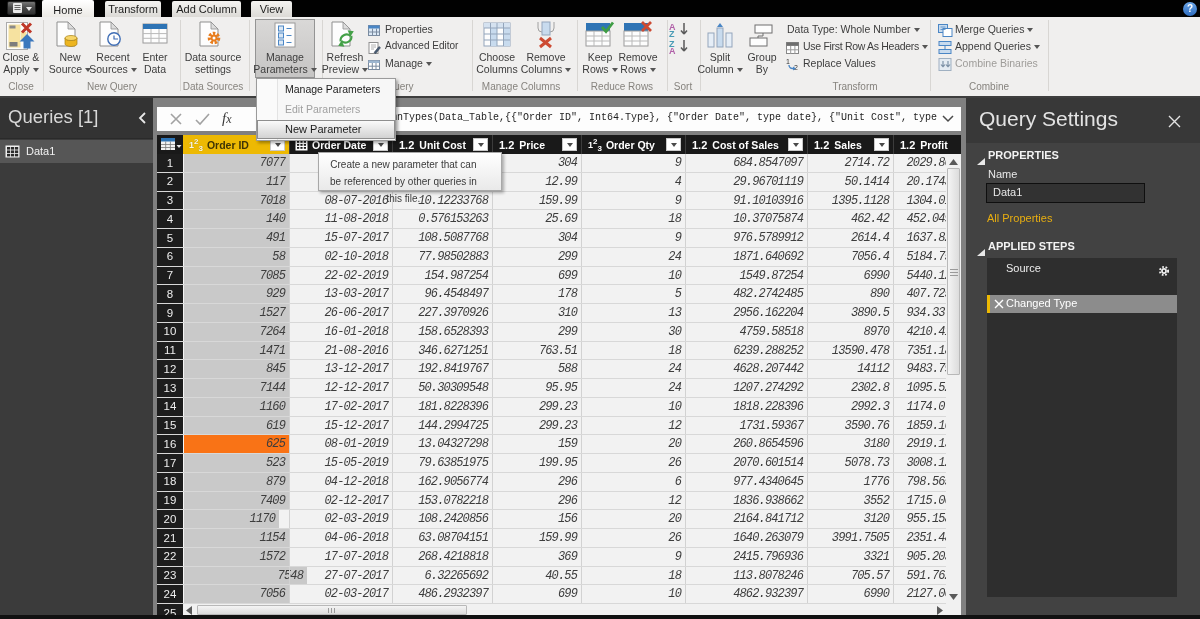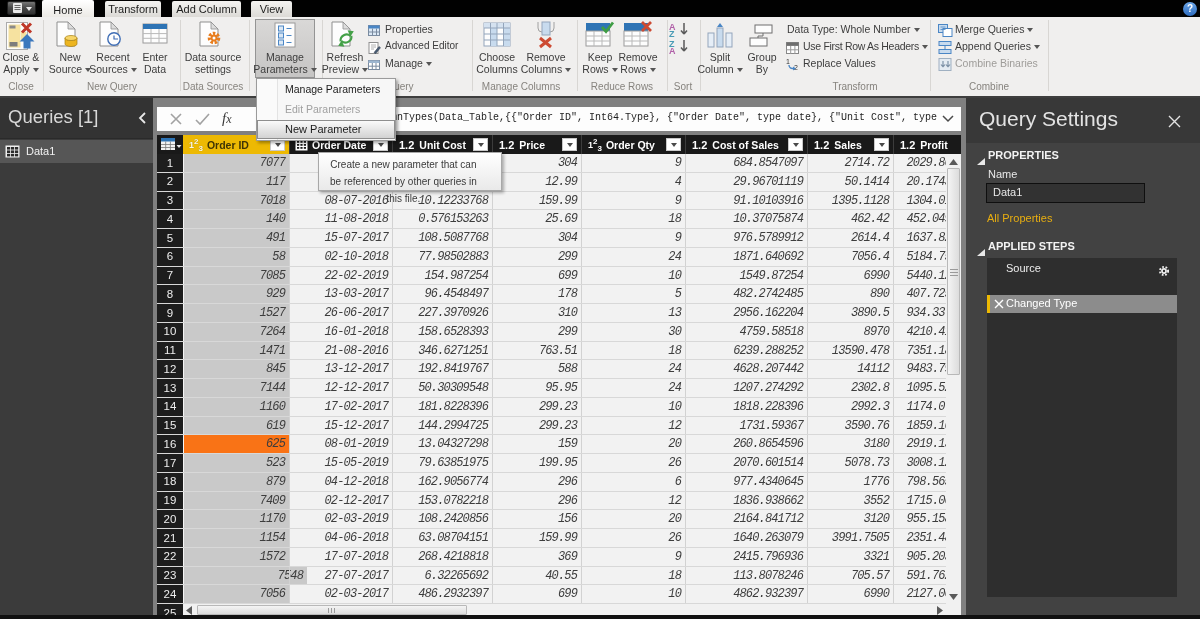--- a/index.html
+++ b/index.html
@@ -518,7 +518,7 @@
     </div>
     <div class="row" style="top:356.25px;">
       <div class="rn">20</div>
-      <div class="cell" style="left:26px;width:106px;background:#c9c9c9;border-left-color:#f5f5f5;text-align:right;">1170</div>
+      <div class="cell" style="left:26px;width:96px;background:#c9c9c9;border-left-color:#f5f5f5;text-align:right;">1170</div>
       <div class="cell" style="left:132px;width:103px;">02-03-2019</div>
       <div class="cell" style="left:235px;width:100px;">108.2420856</div>
       <div class="cell" style="left:335px;width:89px;">156</div>

